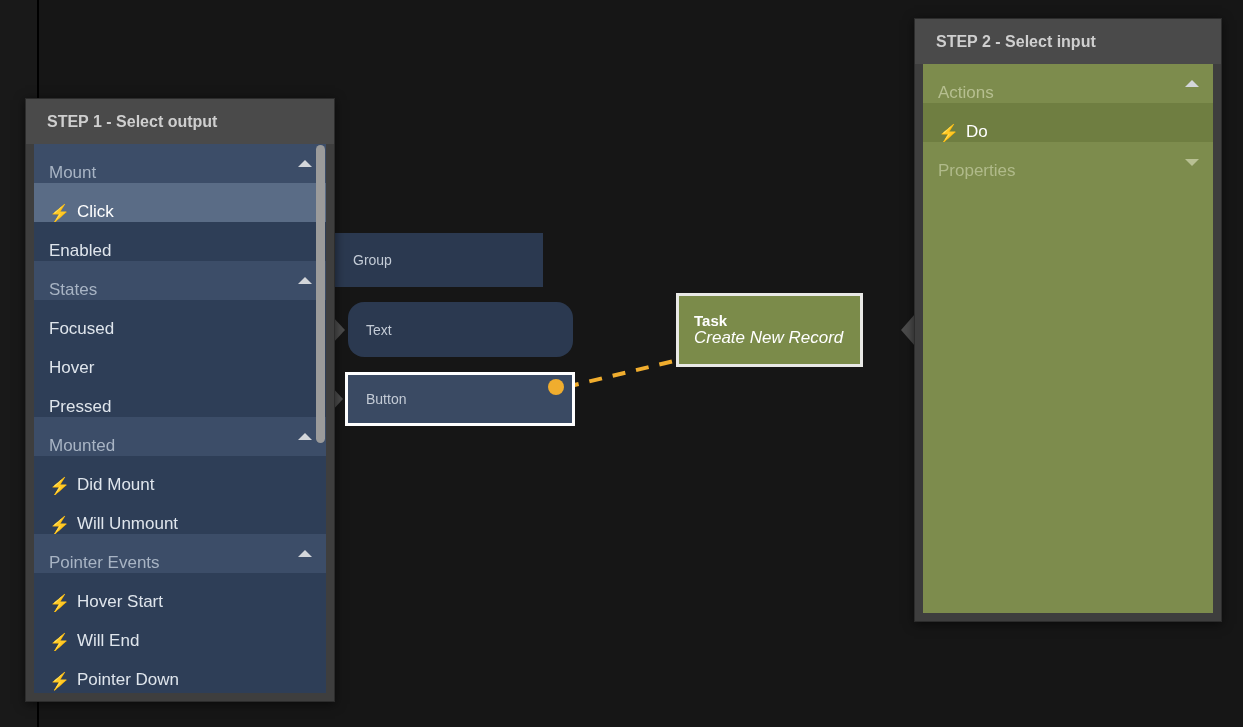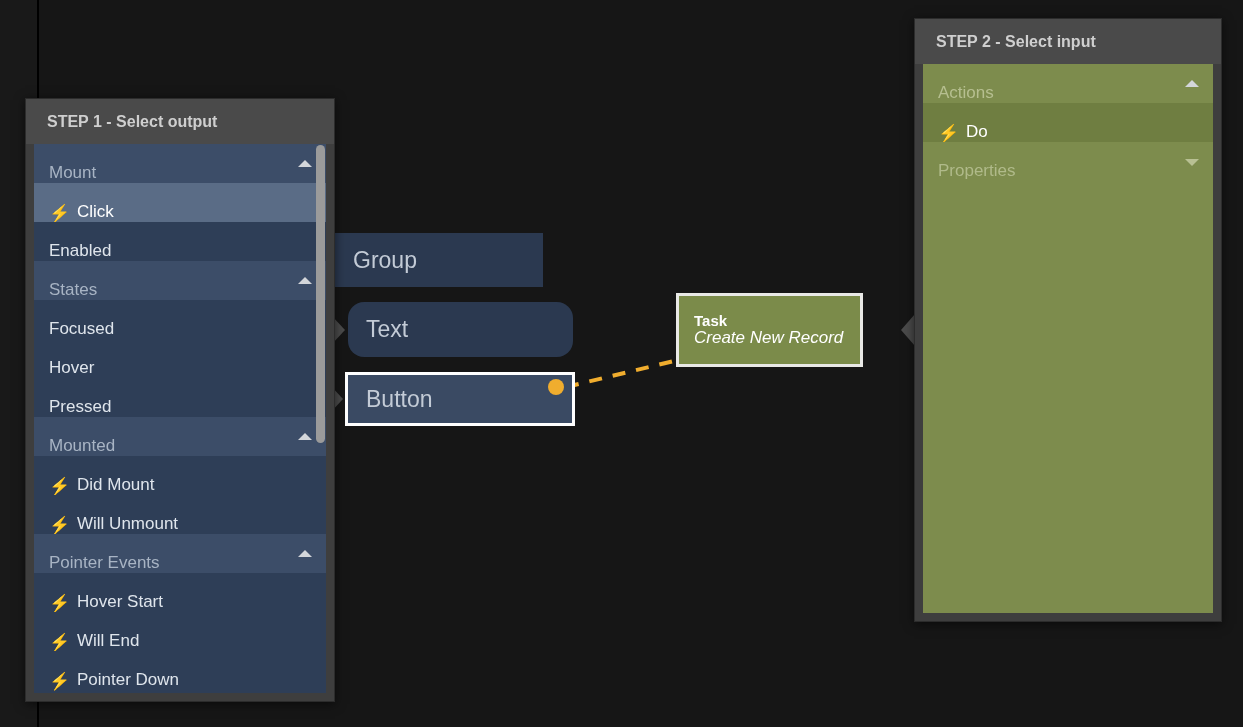--- a/index.html
+++ b/index.html
@@ -47,7 +47,7 @@
   .node-blue {
     background: #2b3950;
     color: #c3cbd6;
-    font-size: 23px;
+    font-size: 14px;
   }
   .node-selected {
     border: 3px solid #ffffff;

